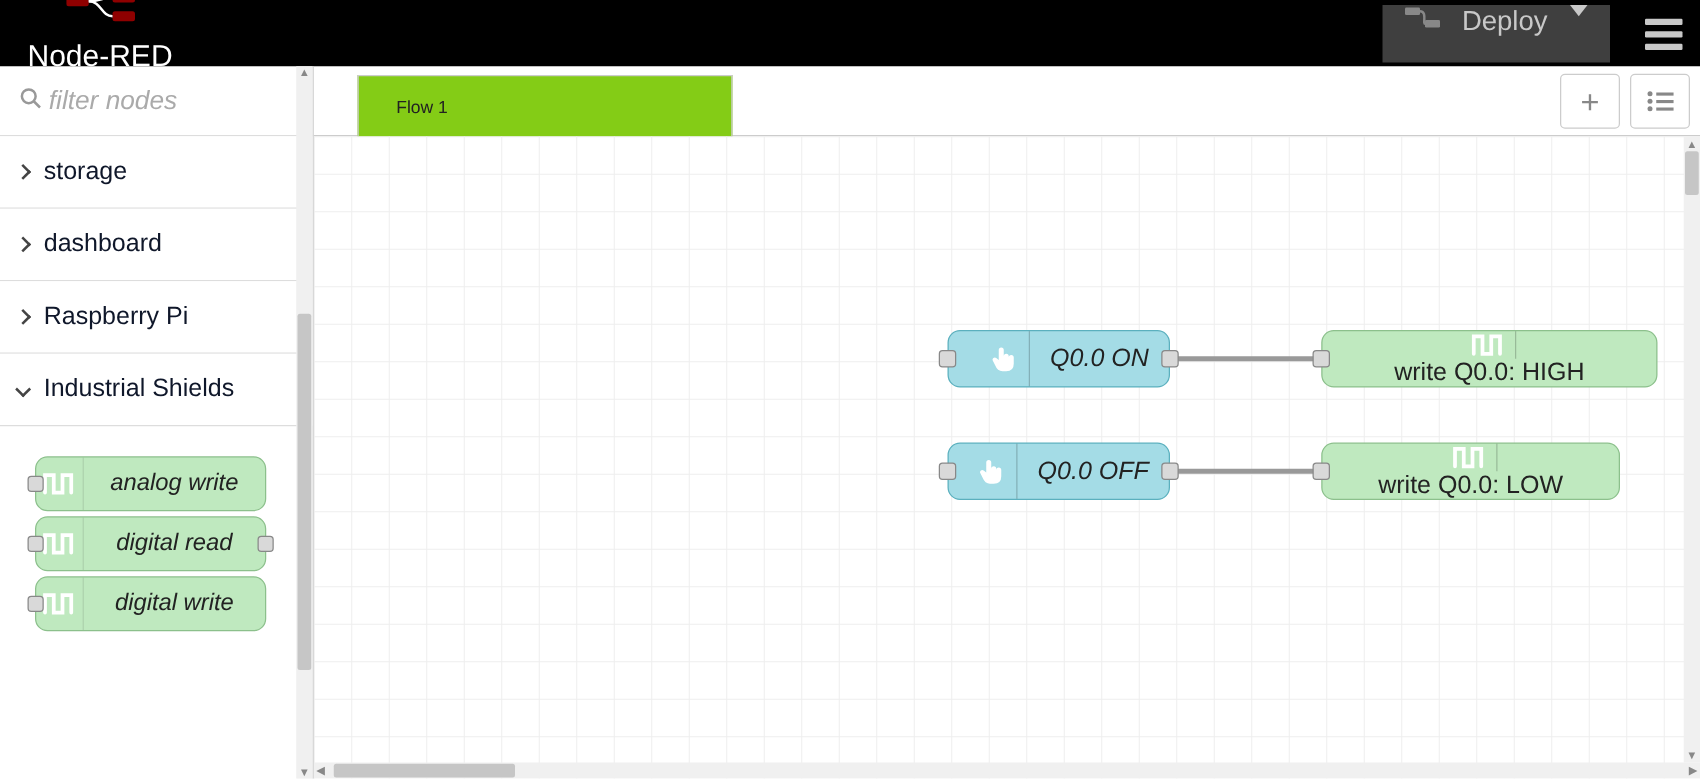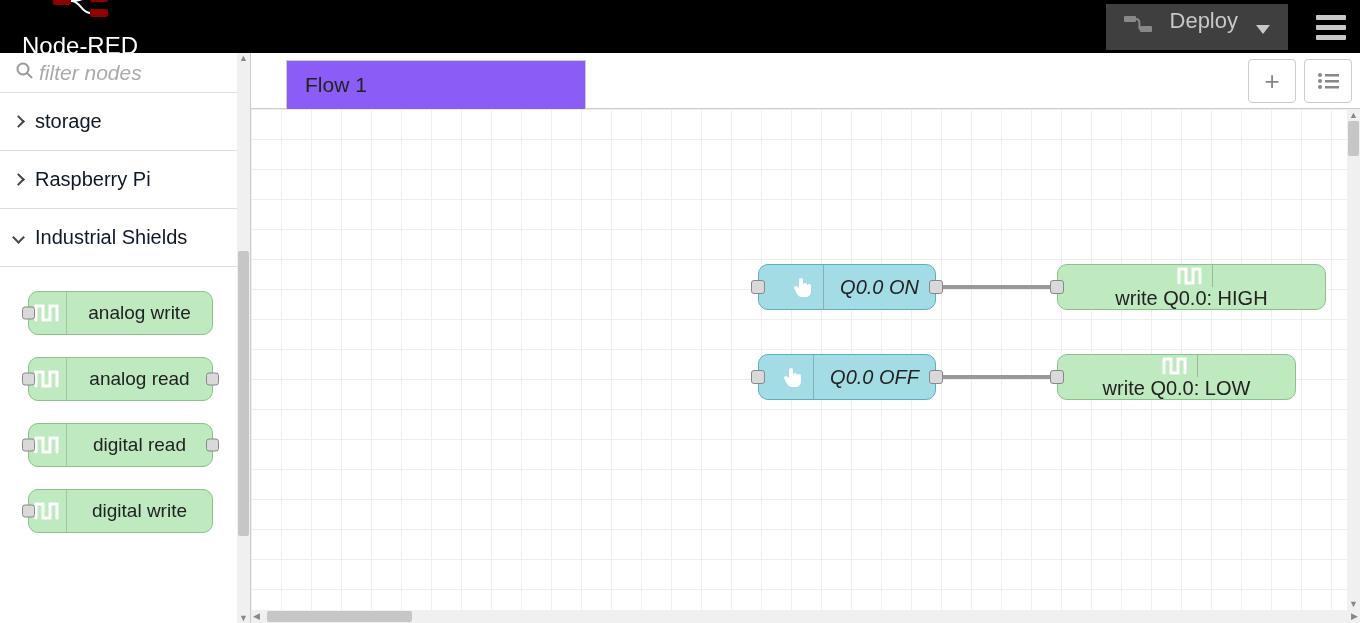--- a/index.html
+++ b/index.html
@@ -11,7 +11,7 @@
 .logo-svg { width: 55px; height: 24px; }
 .app-title { color: #fff; font-size: 24px; font-weight: 400; }
 .header-spacer { flex: 1; }
-.deploy-btn { display: flex; align-items: flex-end; background: #3f3f3f; height: 46px; padding: 16px 18px; gap: 18px; cursor: pointer; }
+.deploy-btn { display: flex; align-items: flex-start; background: #3f3f3f; height: 46px; padding: 0 18px; gap: 18px; cursor: pointer; }
 .deploy-icon { width: 28px; height: 20px; }
 .deploy-label { color: #c8c8c8; font-size: 22px; }
 .deploy-caret { width: 0; height: 0; border-left: 7px solid transparent; border-right: 7px solid transparent; border-top: 9px solid #c8c8c8; }

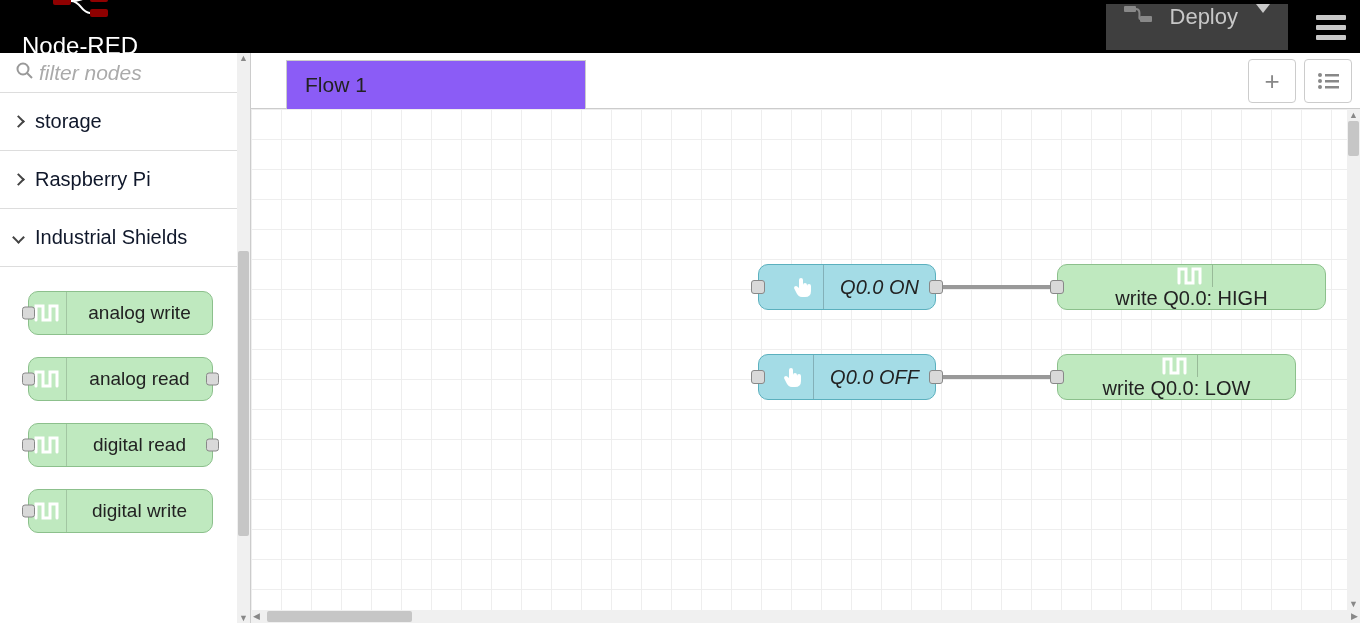--- a/index.html
+++ b/index.html
@@ -25,7 +25,7 @@
 
 
 .palette { width: 251px; border-right: 1px solid #ccc; display: flex; flex-direction: column; position: relative; }
-.search-wrap { height: 40px; border-bottom: 1px solid #ddd; display: flex; align-items: center; padding: 0 24px 0 16px; gap: 6px; }
+.search-wrap { height: 56px; border-bottom: 1px solid #ddd; display: flex; align-items: center; padding: 0 24px 0 16px; gap: 6px; }
 .search-icon { color: #999; font-size: 18px; }
 .search-input { border: none; outline: none; font-size: 21px; font-style: italic; color: #666; width: 100%; background: transparent; }
 .search-input::placeholder { color: #aaa; }

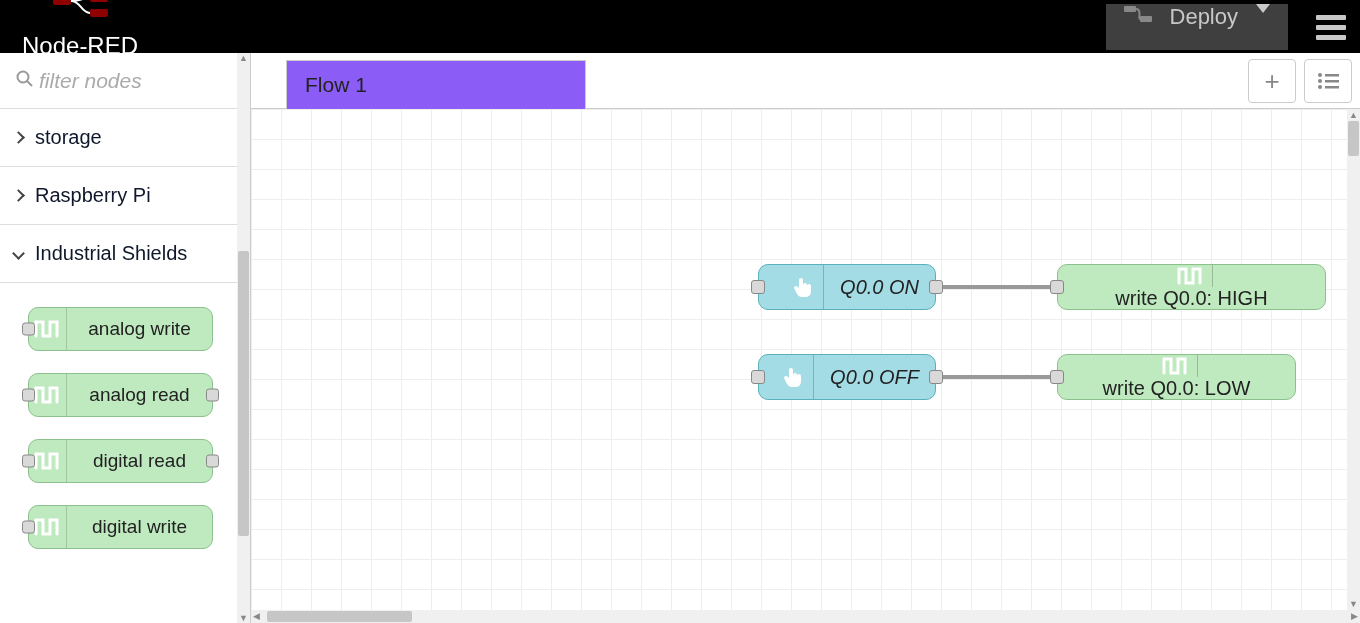--- a/index.html
+++ b/index.html
@@ -52,7 +52,7 @@
 
 .workspace { flex:1; position:relative; display:flex; flex-direction:column; }
 .tabs { height: 56px; display:flex; align-items:flex-end; padding-left:35px; border-bottom:1px solid #ccc; position:relative;}
-.tab { height:49px; min-width:300px; border:1px solid #ccc; border-bottom:none; display:flex; align-items:center; padding-left:18px; font-size:21px; color:#222; background:#8b5cf6; cursor:pointer; margin-bottom:-1px;}
+.tab { height:49px; min-width:300px; border:1px solid #ccc; border-bottom:none; display:flex; align-items:center; padding-left:30px; font-size:14px; color:#222; background:#84cc16; cursor:pointer; margin-bottom:-1px;}
 .tab-actions { position:absolute; right:8px; top:6px; display:flex; gap:8px; }
 .tab-action { width:48px; height:44px; border:1px solid #ccc; border-radius:4px; display:flex; align-items:center; justify-content:center; color:#888; font-size:26px; cursor:pointer; background:#fff;}
 .list-icon svg { width:22px; height:18px;}

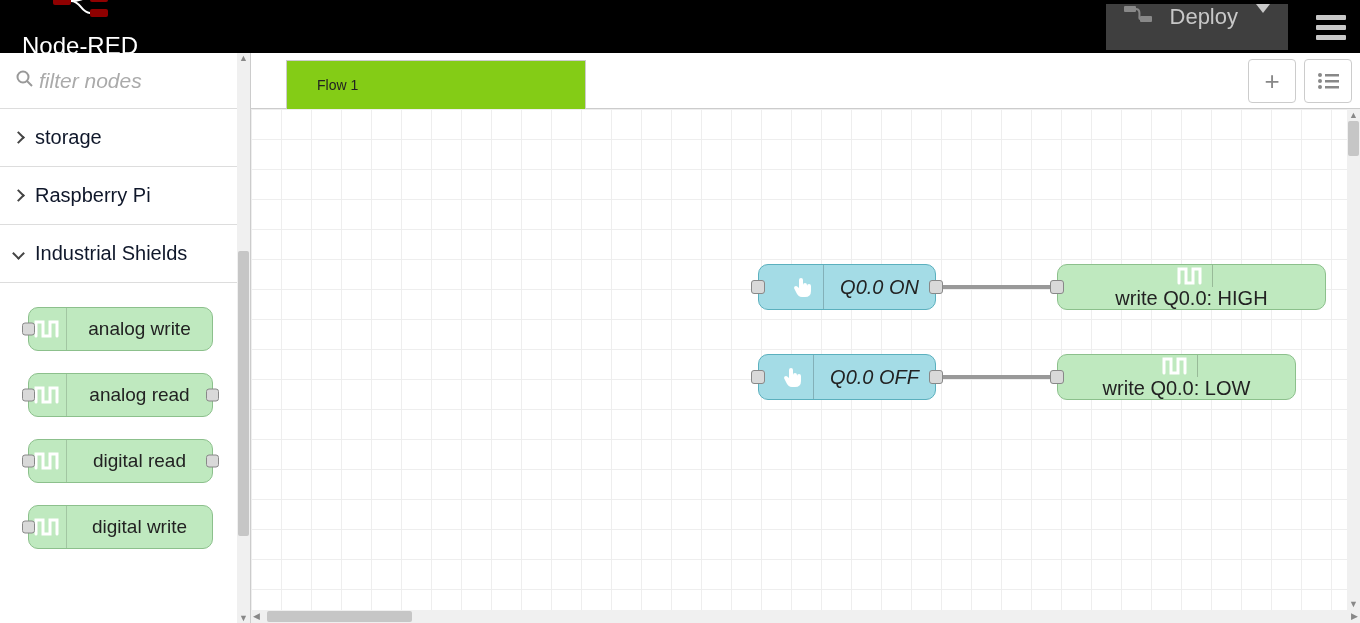--- a/index.html
+++ b/index.html
@@ -135,6 +135,10 @@
         </div>
         <div class="cat">
           <span class="cat-chevron"></span>
+          <span class="cat-label">dashboard</span>
+        </div>
+        <div class="cat">
+          <span class="cat-chevron"></span>
           <span class="cat-label">Raspberry Pi</span>
         </div>
         <div class="cat open">

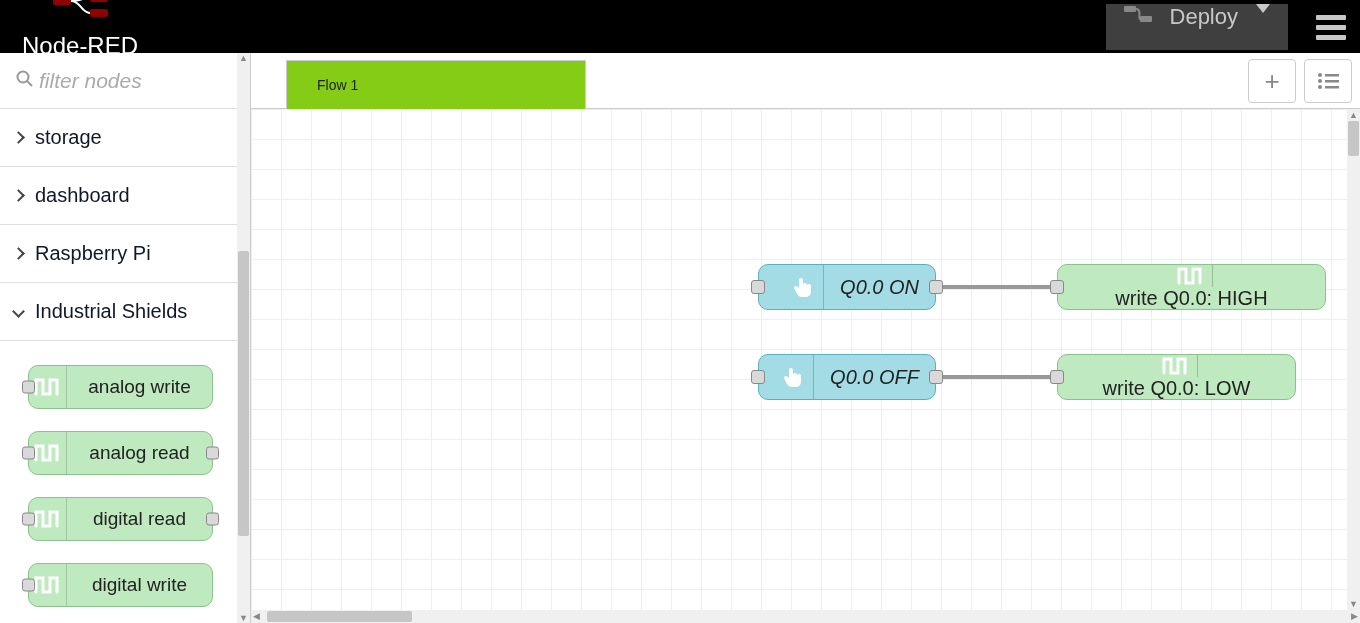--- a/index.html
+++ b/index.html
@@ -37,7 +37,7 @@
 .cat-label { font-size: 20px; font-weight: normal; color: #0f172a; }
 
 .cat-body { padding: 24px 0 24px 28px; }
-.pnode { position: relative; width: 185px; height: 44px; border-radius: 10px; margin-bottom: 22px; display:flex; align-items:center; cursor: grab;}
+.pnode { position: relative; width: 185px; height: 44px; border-radius: 10px; margin-bottom: 4px; display:flex; align-items:center; cursor: grab; font-style: italic;}
 .pnode.green { background: #bfe9bf; border:1px solid #8cc08c; }
 .pnode-icon { width:38px; height:100%; border-right:1px solid rgba(0,0,0,0.15); display:flex; align-items:center; justify-content:center; border-radius: 9px 0 0 9px;}
 .pnode-label { flex:1; text-align:center; font-size:19px; color:#222; }

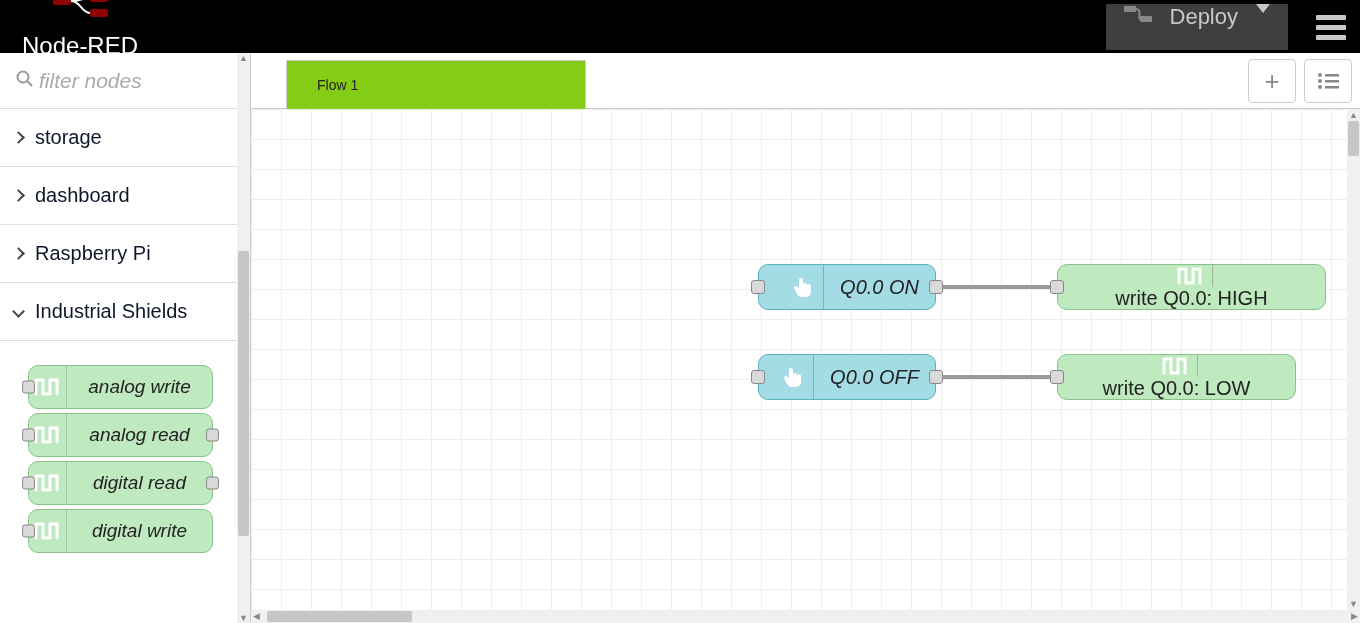--- a/index.html
+++ b/index.html
@@ -161,16 +161,6 @@
                 <path d="M2 18 L2 4 L9 4 L9 18 L16 18 L16 4 L23 4 L23 18" stroke="#fff" stroke-width="3" fill="none" stroke-linecap="round"></path>
               </svg>
             </div>
-            <div class="pnode-label">analog read</div>
-            <div class="pport left"></div>
-            <div class="pport right"></div>
-          </div>
-          <div class="pnode green">
-            <div class="pnode-icon">
-              <svg width="28" height="22" viewBox="0 0 28 22">
-                <path d="M2 18 L2 4 L9 4 L9 18 L16 18 L16 4 L23 4 L23 18" stroke="#fff" stroke-width="3" fill="none" stroke-linecap="round"></path>
-              </svg>
-            </div>
             <div class="pnode-label">digital read</div>
             <div class="pport left"></div>
             <div class="pport right"></div>

